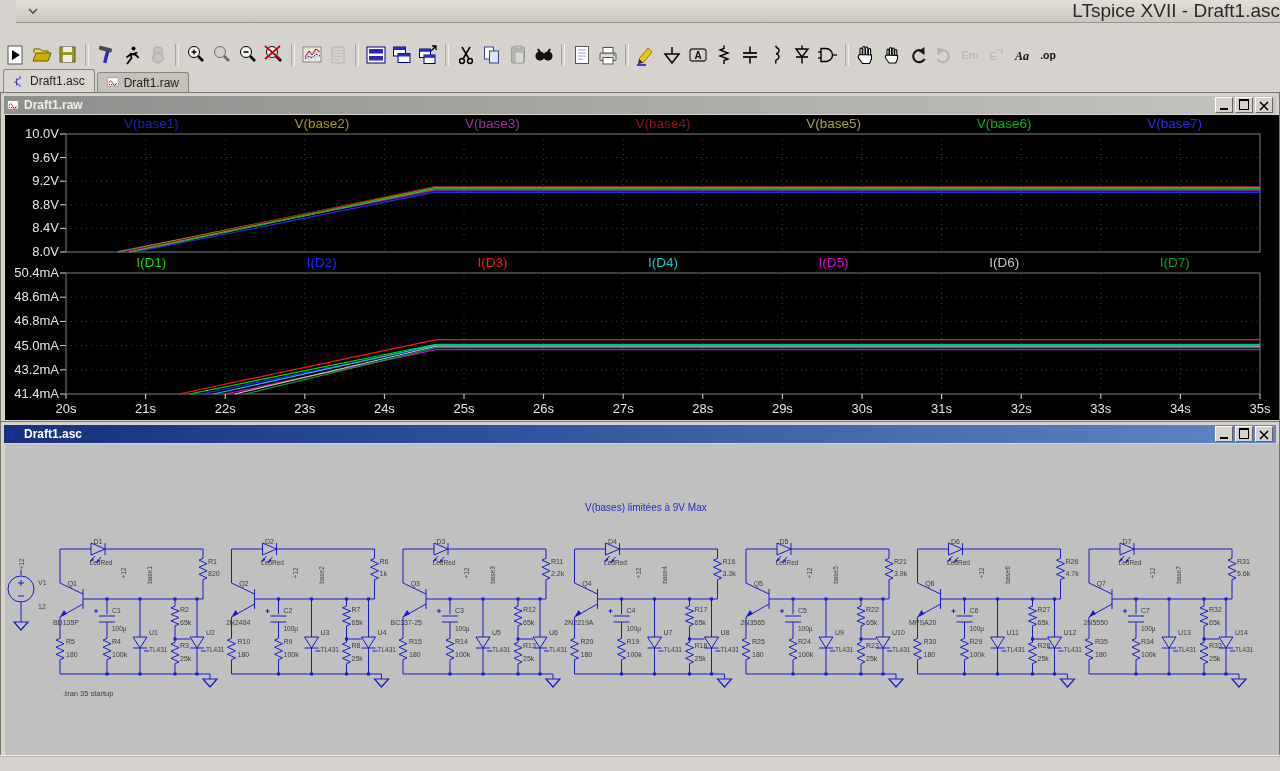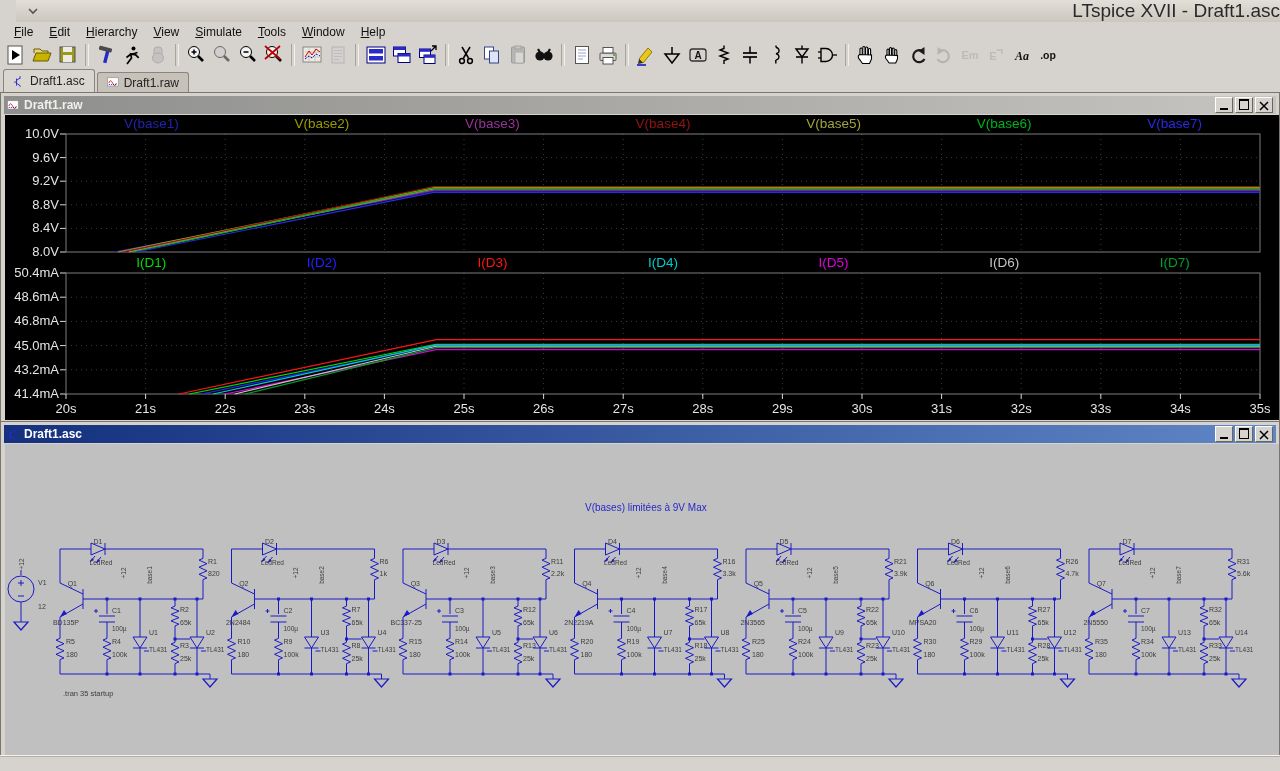--- a/index.html
+++ b/index.html
@@ -72,16 +72,6 @@
     <span>LTspice XVII - Draft1.asc</span>
   </div>
 
-  <div class="menubar" id="menubar">
-      <span class="menu-item">File</span>
-      <span class="menu-item">Edit</span>
-      <span class="menu-item">Hierarchy</span>
-      <span class="menu-item">View</span>
-      <span class="menu-item">Simulate</span>
-      <span class="menu-item">Tools</span>
-      <span class="menu-item">Window</span>
-      <span class="menu-item">Help</span>
-    </div>
 
   <div class="toolbar" id="toolbar">
       <div class="tbtn">

